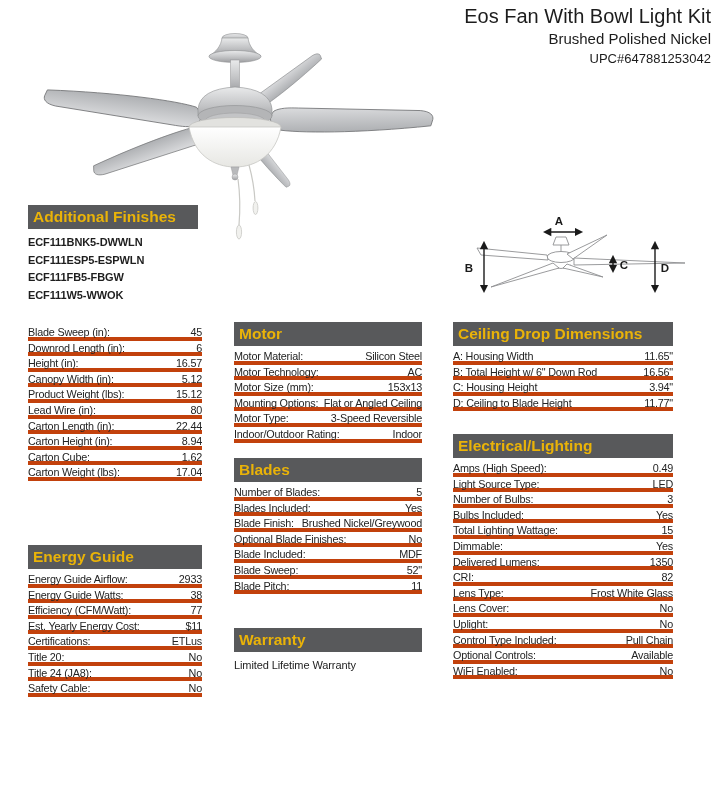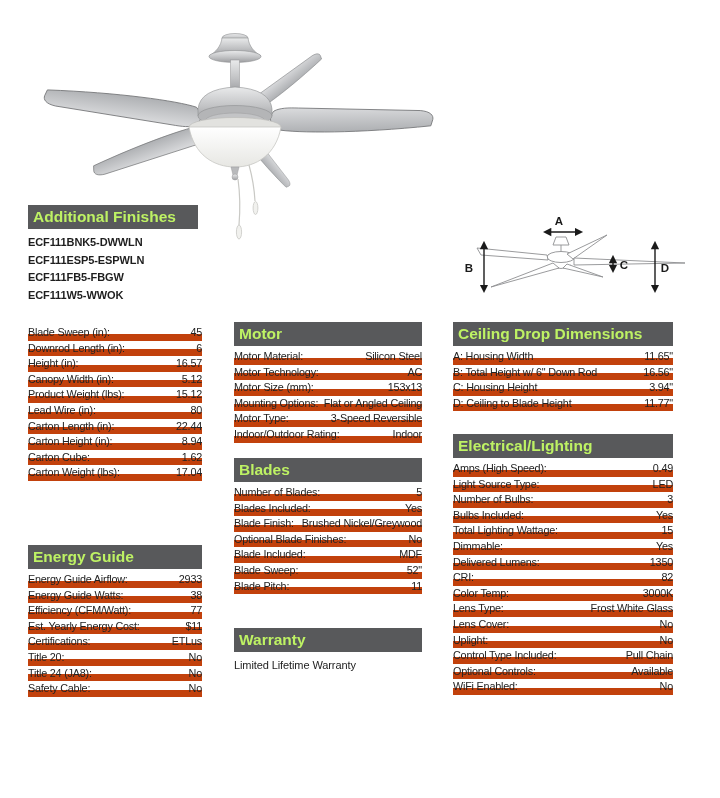--- a/index.html
+++ b/index.html
@@ -40,6 +40,11 @@
 
 <div class="page">
 
+  <div class="title-block">
+    <div class="title-main">Eos Fan With Bowl Light Kit</div>
+    <div class="title-sub">Brushed Polished Nickel</div>
+    <div class="title-upc">UPC#647881253042</div>
+  </div>
 
   <svg style="position:absolute;left:10px;top:15px;" width="430" height="250" viewBox="0 0 430 250">
     <defs>

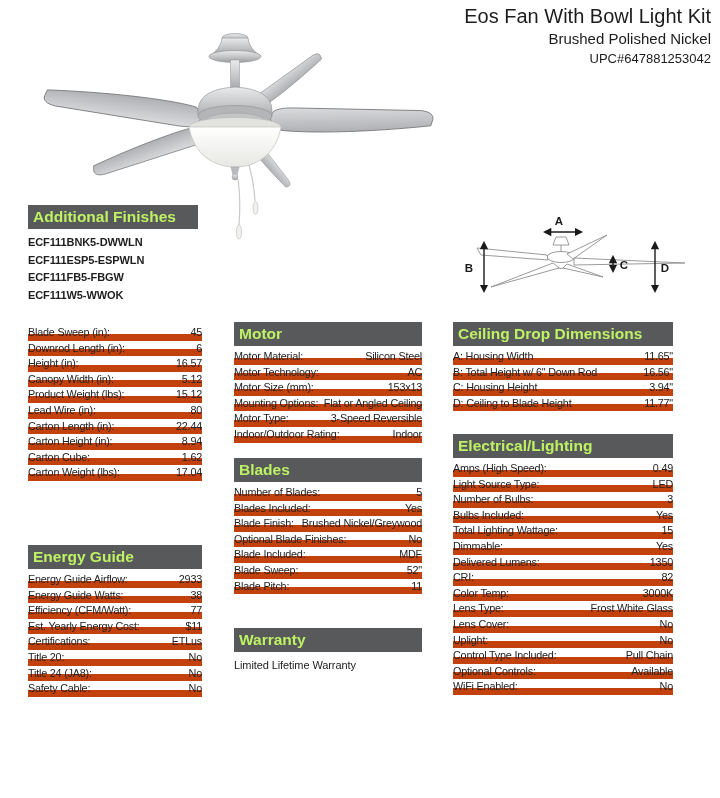--- a/index.html
+++ b/index.html
@@ -15,7 +15,7 @@
   
   .section{position:absolute;}
   .section-header{
-    height:24px;line-height:24px;background:#58595b;color:#bef264;
+    height:24px;line-height:24px;background:#58595b;color:#eab308;
     font-weight:bold;font-size:15.5px;padding-left:5px;letter-spacing:0;
     box-sizing:border-box;
   }

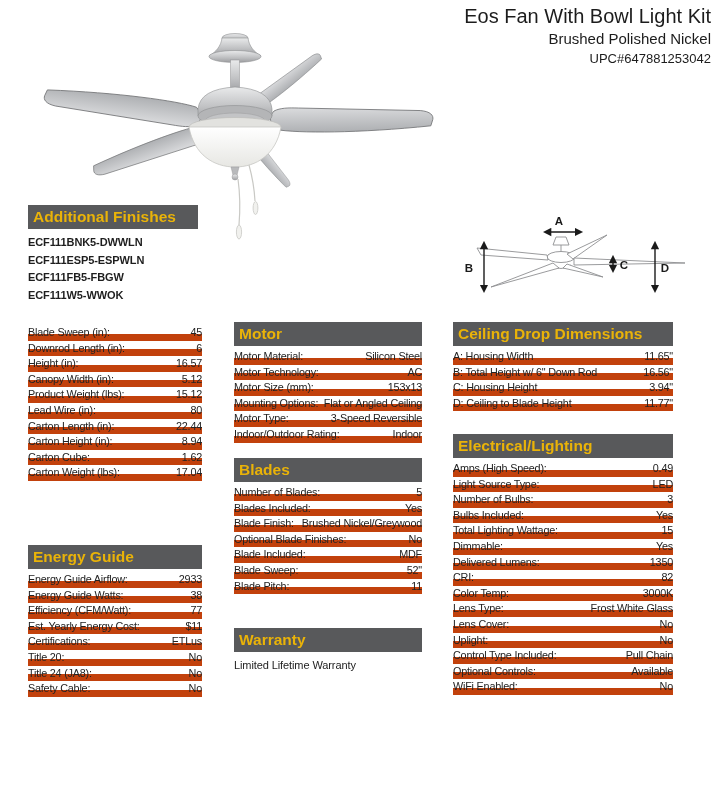--- a/index.html
+++ b/index.html
@@ -22,7 +22,7 @@
   .rows{margin-top:3px;}
   .spec-row{
     display:flex;justify-content:space-between;align-items:baseline;
-    height:15.6px;box-sizing:border-box;border-bottom:7px solid #c2410c;
+    height:15.6px;box-sizing:border-box;border-bottom:4px solid #c2410c;
     font-size:10.8px;letter-spacing:-0.2px;line-height:14.4px;color:#232323;
     white-space:nowrap;
   }

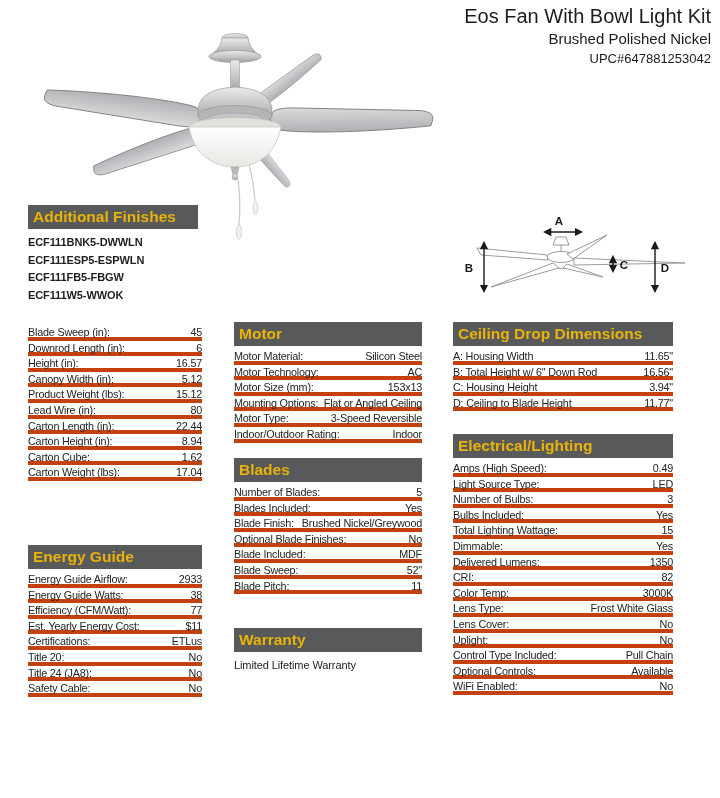--- a/index.html
+++ b/index.html
@@ -367,10 +367,6 @@
         <span class="spec-value">82</span>
       </div>
         <div class="spec-row">
-        <span class="spec-label">Color Temp:</span>
-        <span class="spec-value">3000K</span>
-      </div>
-        <div class="spec-row">
         <span class="spec-label">Lens Type:</span>
         <span class="spec-value">Frost White Glass</span>
       </div>

